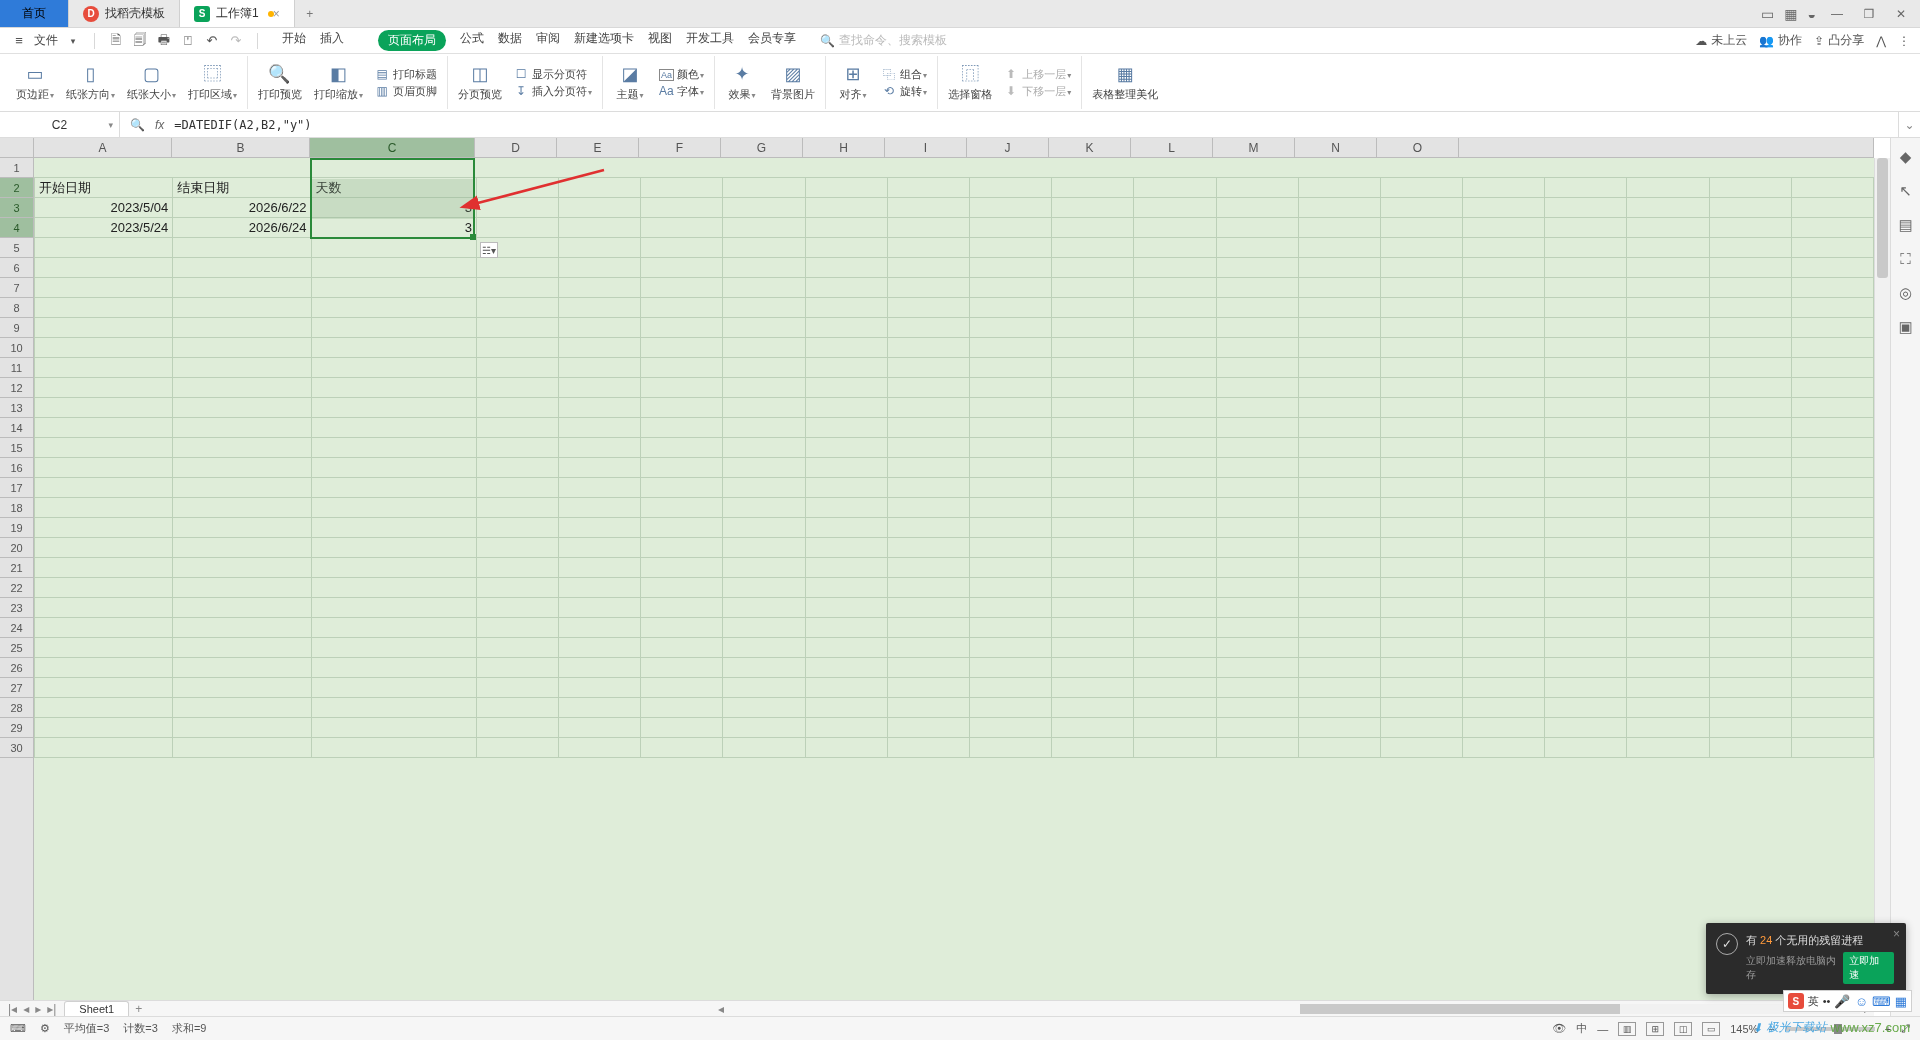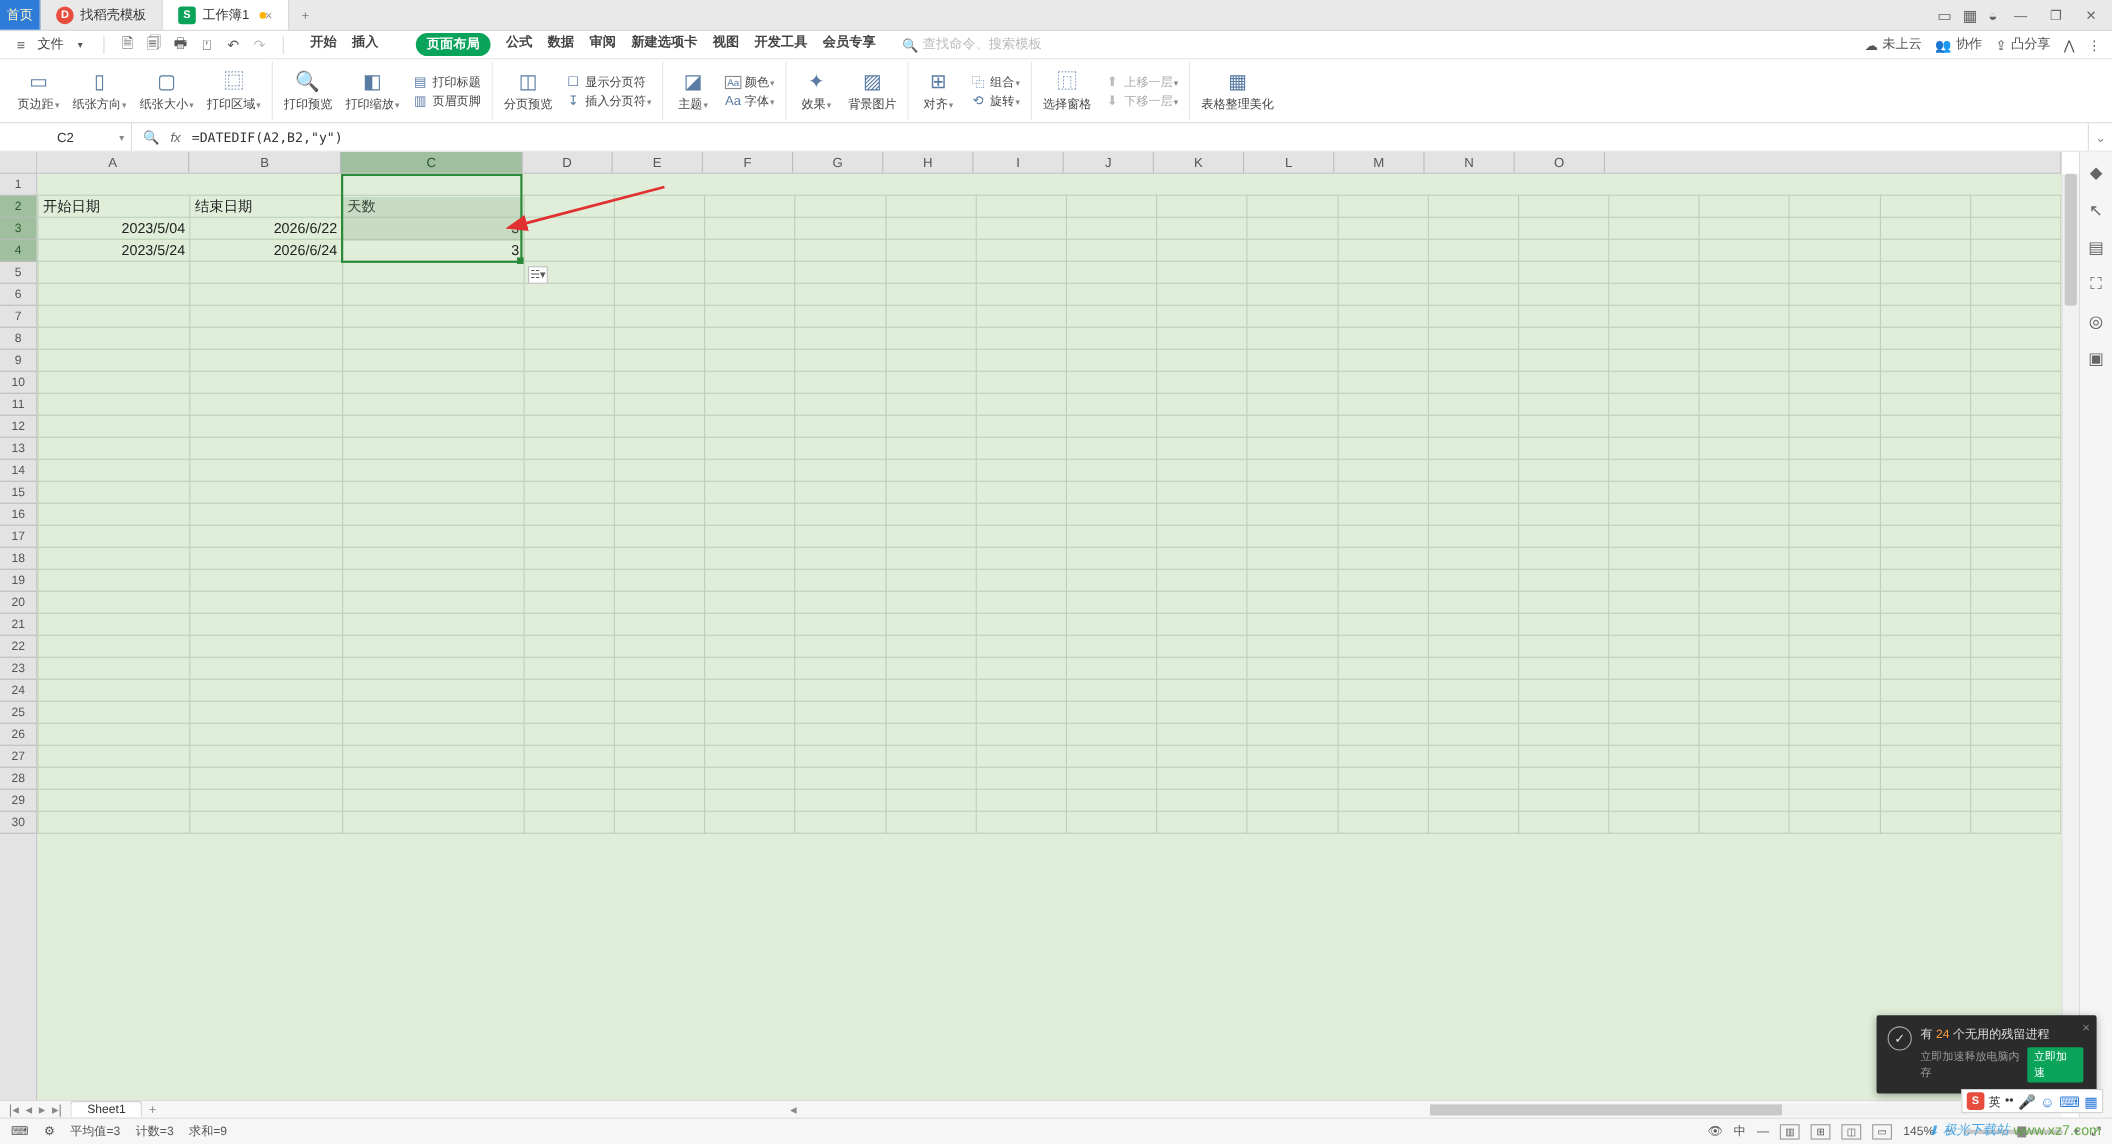--- a/index.html
+++ b/index.html
@@ -8,7 +8,7 @@
 
 .titlebar { height:28px; background:#e9e9e9; display:flex; align-items:stretch; border-bottom:1px solid #d8d8d8;}
 .tab { display:flex; align-items:center; padding:0 14px; gap:6px; font-size:12px; border-right:1px solid #d0d0d0; position:relative;}
-.tab.home { background:#2f7bd9; color:#fef9c3; padding:0 6px;}
+.tab.home { background:#2f7bd9; color:#000000; padding:0 22px;}
 .tab.active { background:#fff; }
 .tab .dot { width:6px; height:6px; border-radius:50%; background:#ffb400; position:absolute; right:20px;}
 .tab .close { color:#999; margin-left:8px;}

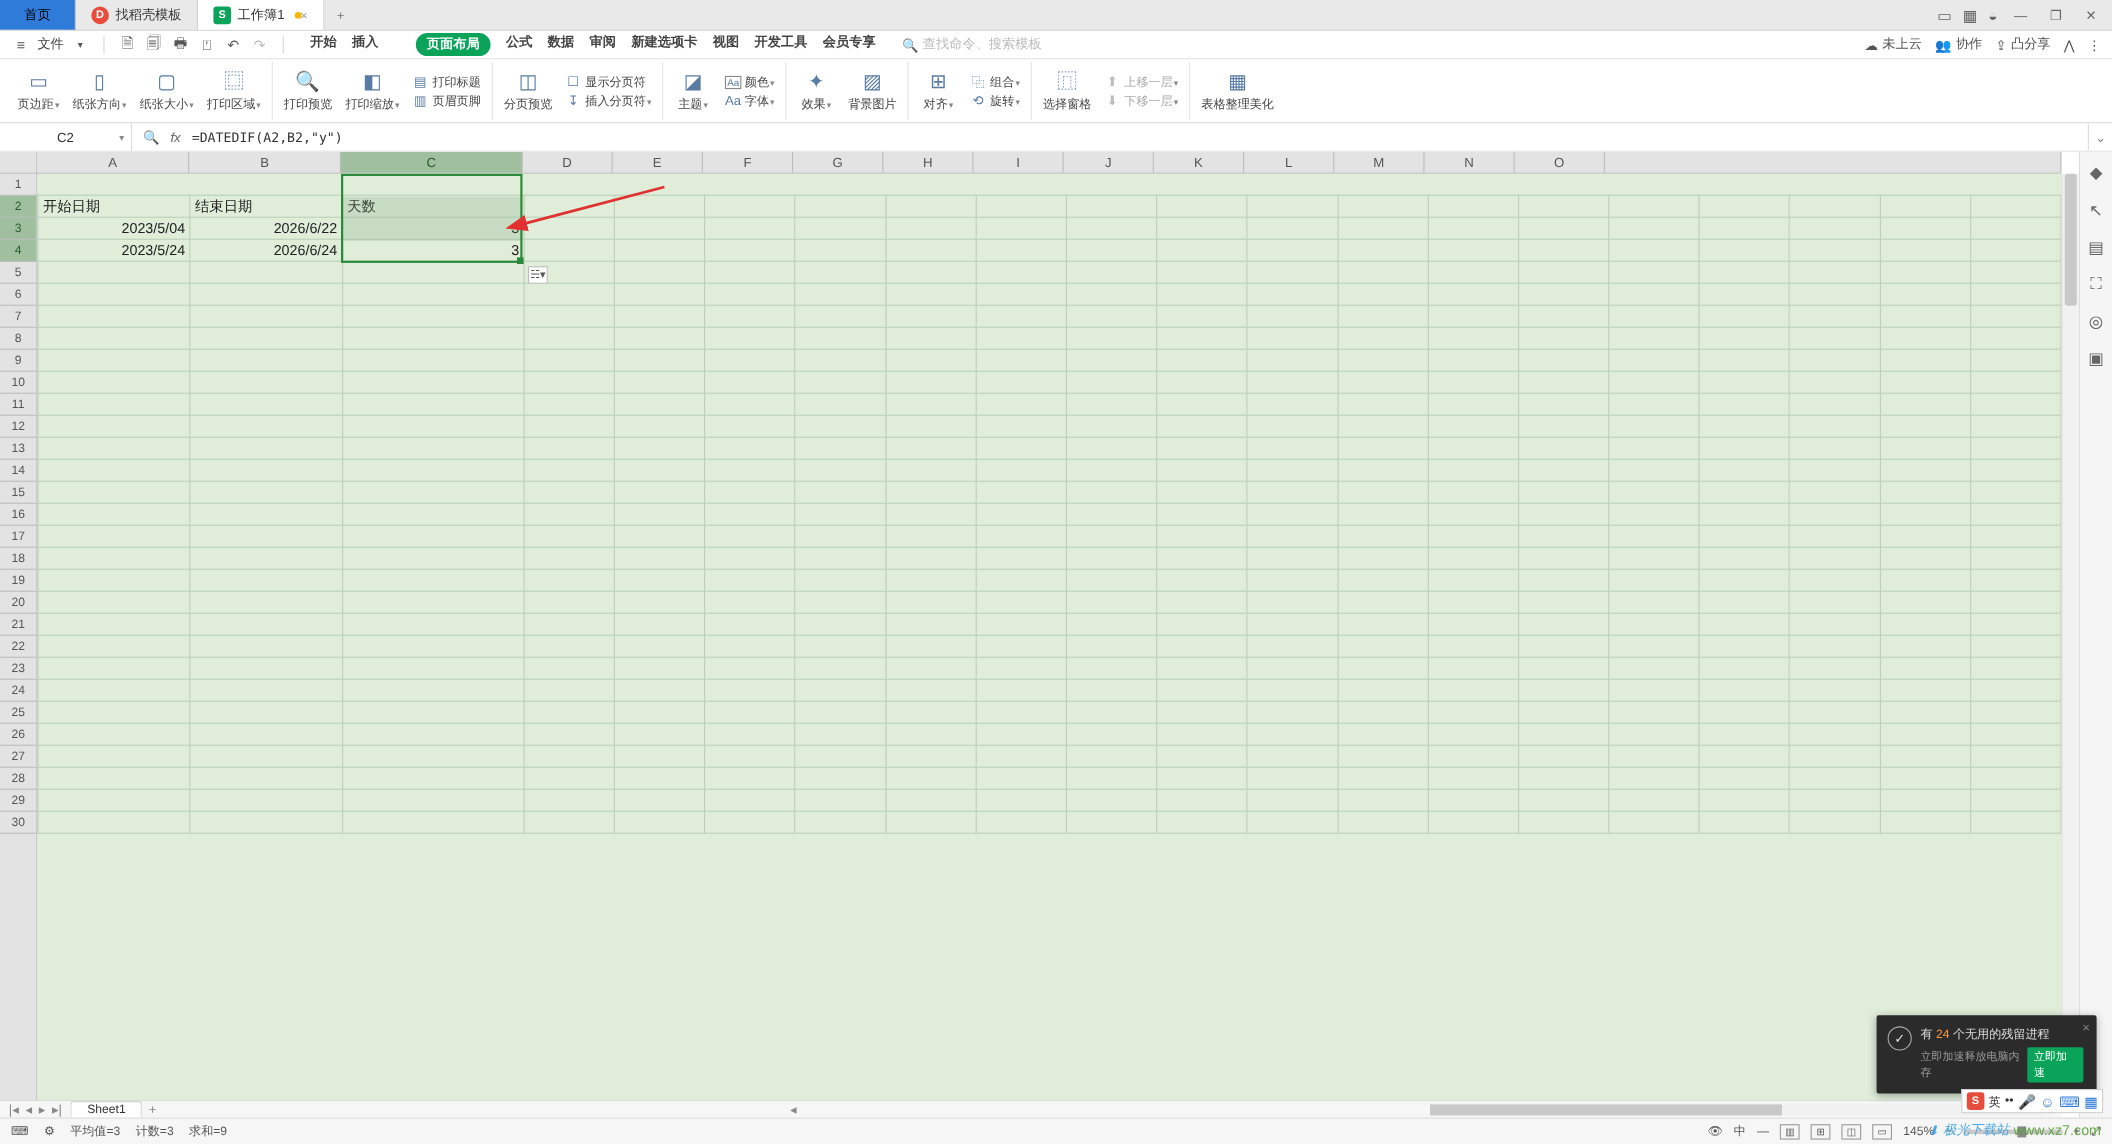--- a/index.html
+++ b/index.html
@@ -25,7 +25,7 @@
 .qat { height:26px; display:flex; align-items:center; padding:0 10px; gap:6px; border-bottom:1px solid #e0e0e0; font-size:12px; color:#444;}
 .qat .sep { width:1px; height:16px; background:#d8d8d8; margin:0 6px;}
 .qat .ic { width:18px; text-align:center; color:#555; font-size:13px;}
-.qat .menu-items { display:flex; gap:14px; margin-left:12px;font-weight:bold;}
+.qat .menu-items { display:flex; gap:14px; margin-left:12px;}
 .qat .menu-items span { cursor:pointer;}
 .qat .menu-items .active { background:#0aa35a; color:#fff; padding:2px 10px; border-radius:11px;margin-left:20px;}
 .qat .search-box { display:flex; align-items:center; margin-left:18px; color:#bbb; gap:4px;}

